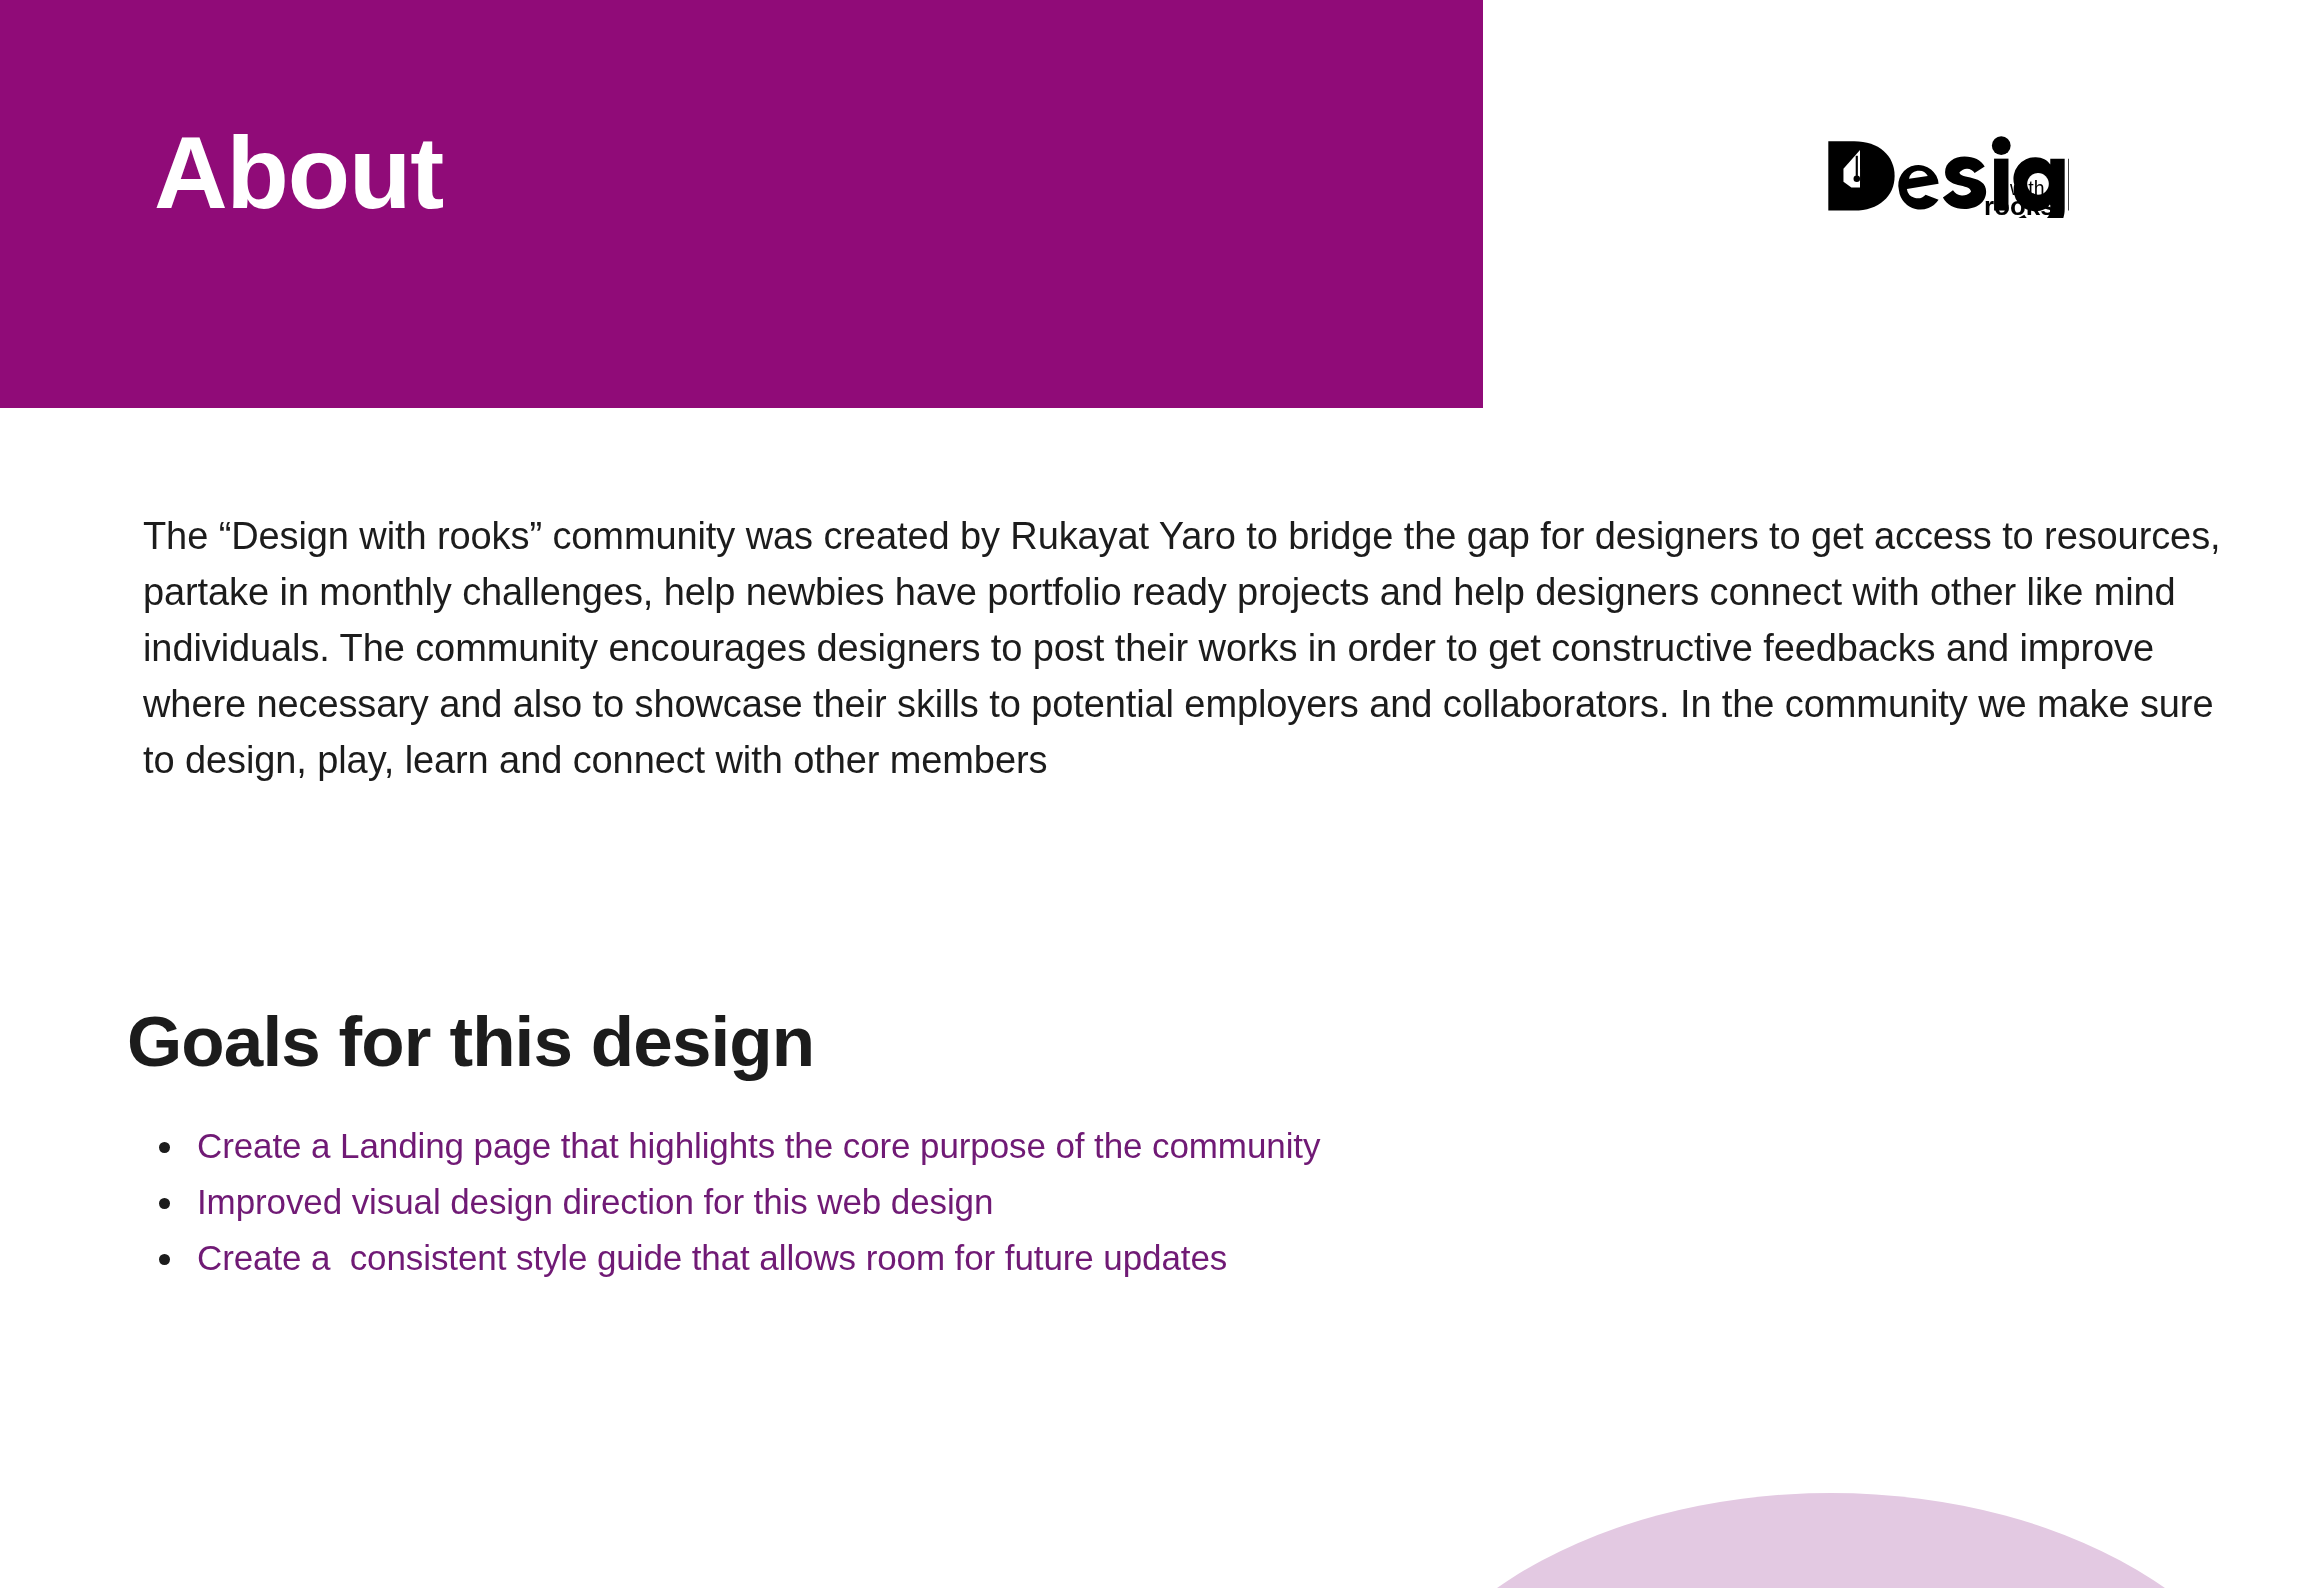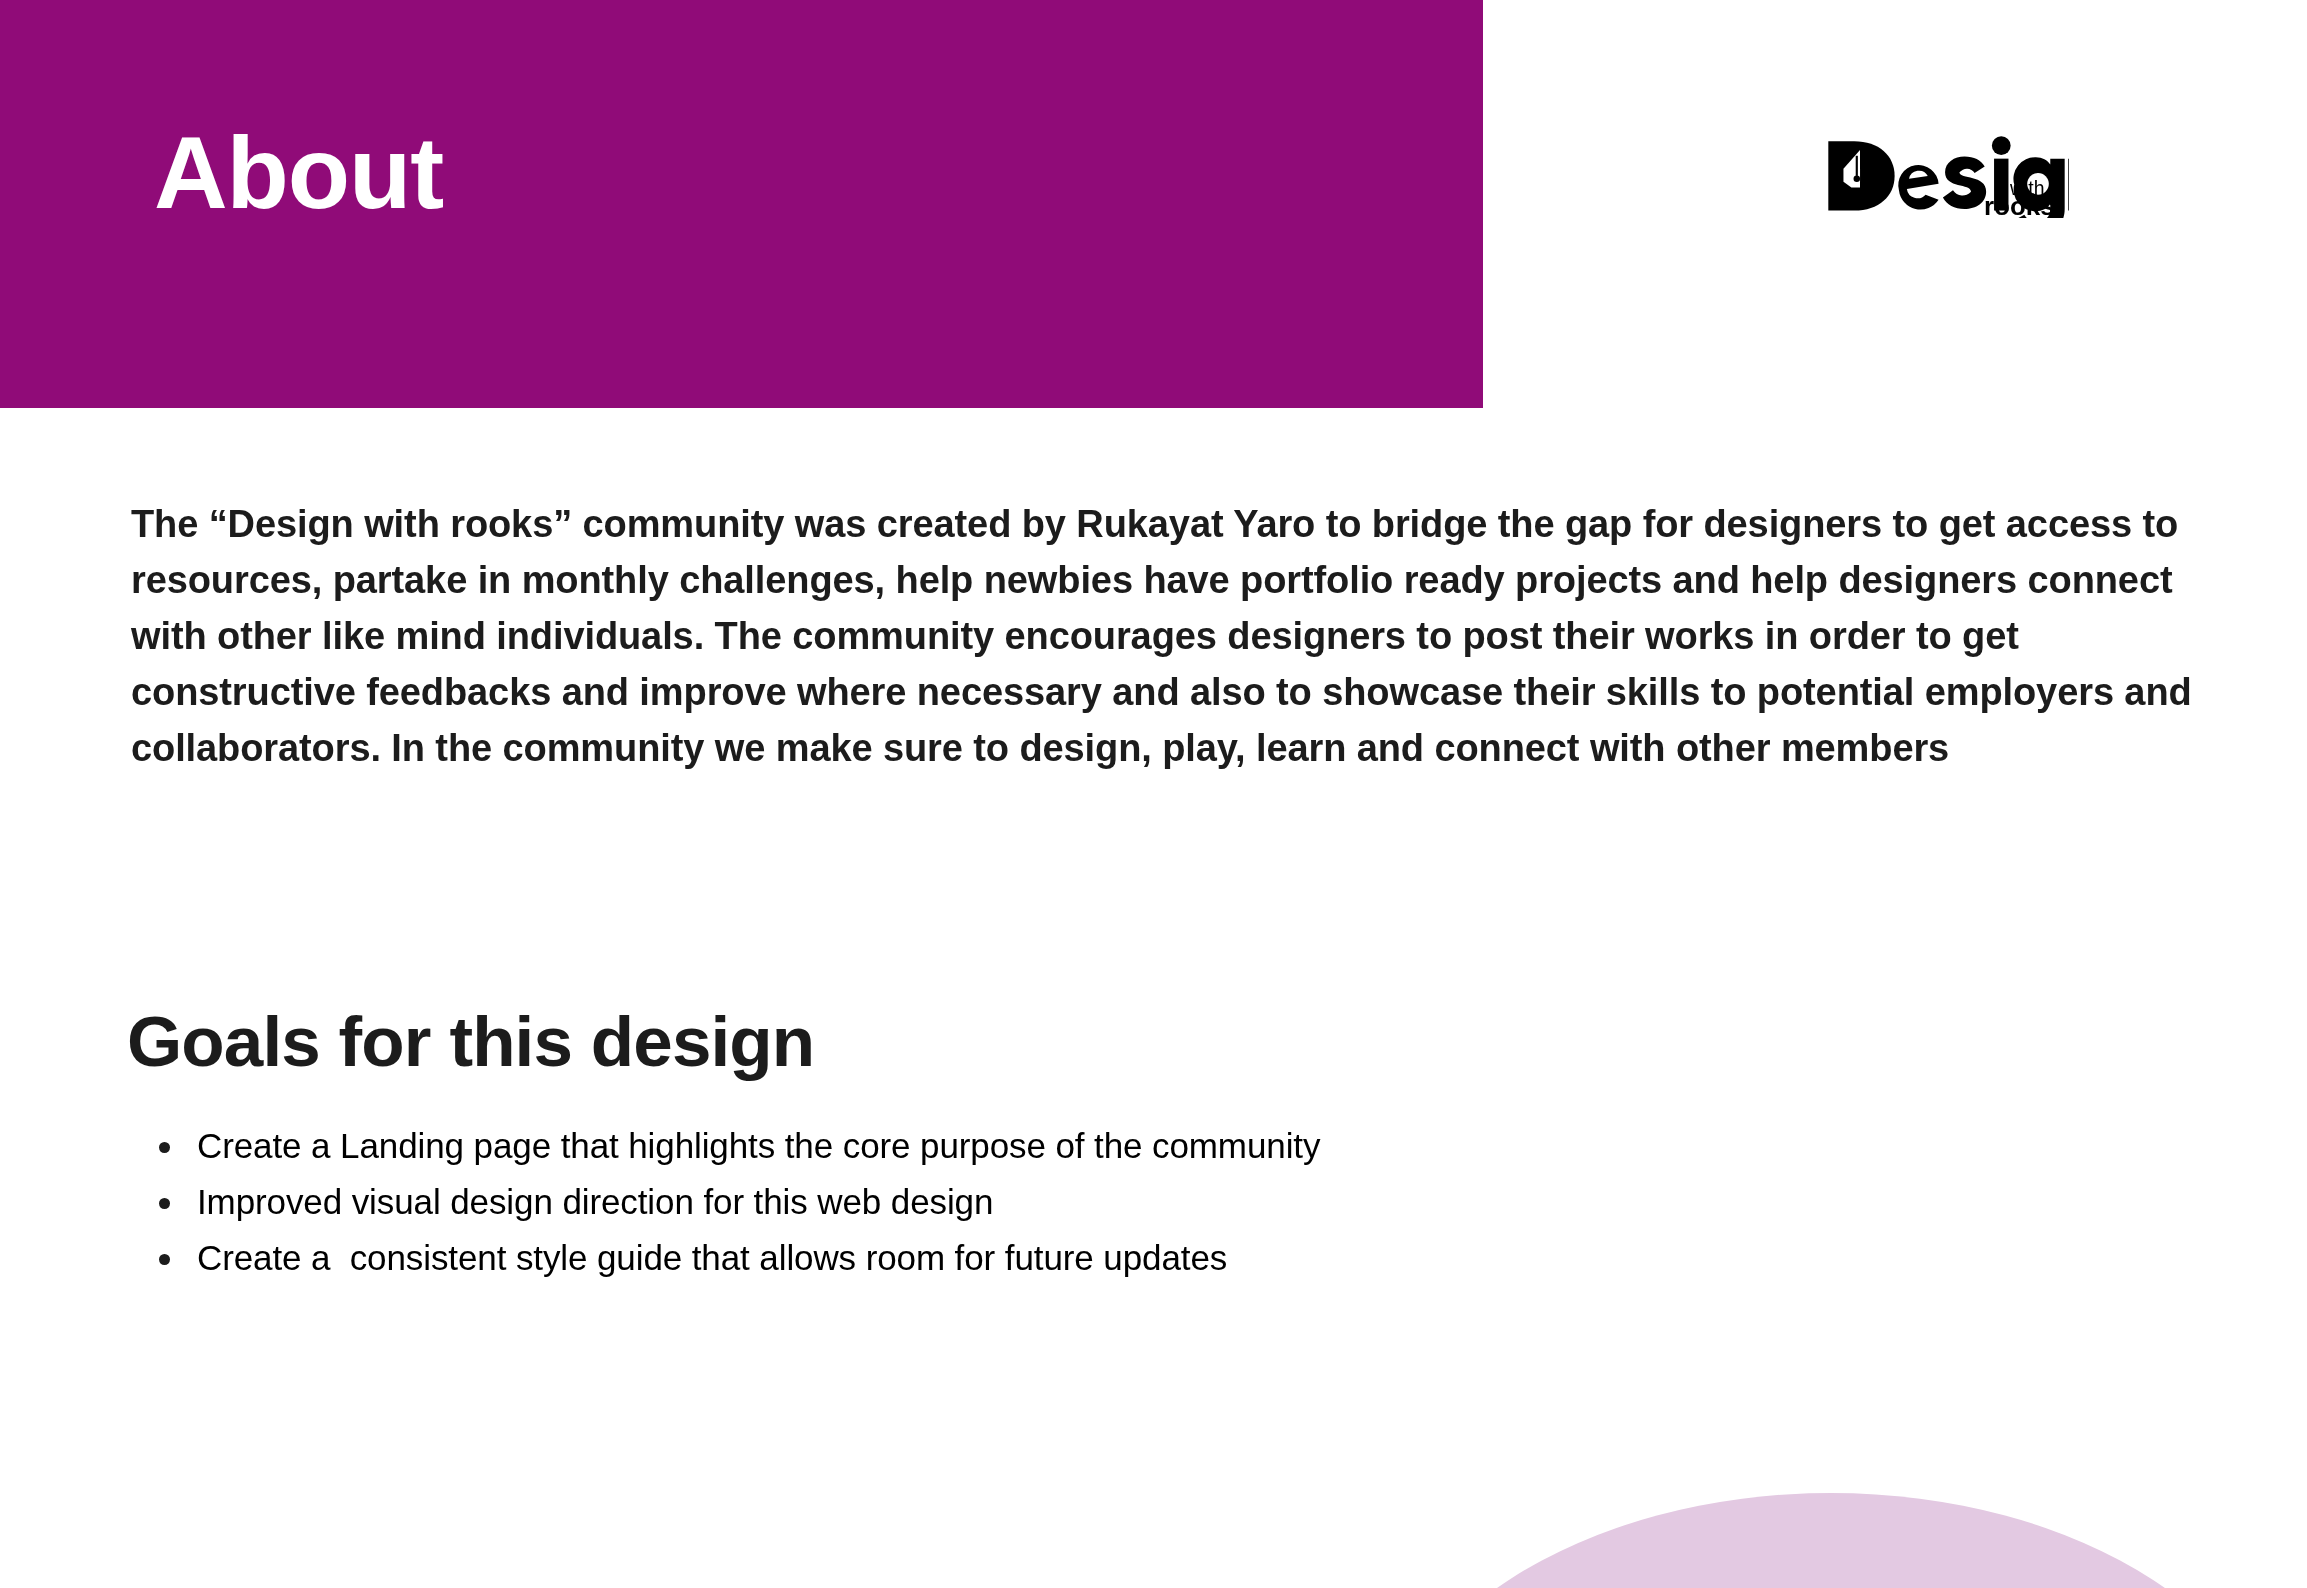--- a/index.html
+++ b/index.html
@@ -69,10 +69,10 @@
     left: 127px;
     top: 492px;
     width: 2092px;
-    margin: 4px;
+    margin: 16px;
     font-size: 38px;
     line-height: 56px;
-    font-weight: 700;
+    font-weight: 400;
     color: #1c1c1c;
     letter-spacing: -0.1px;
   }

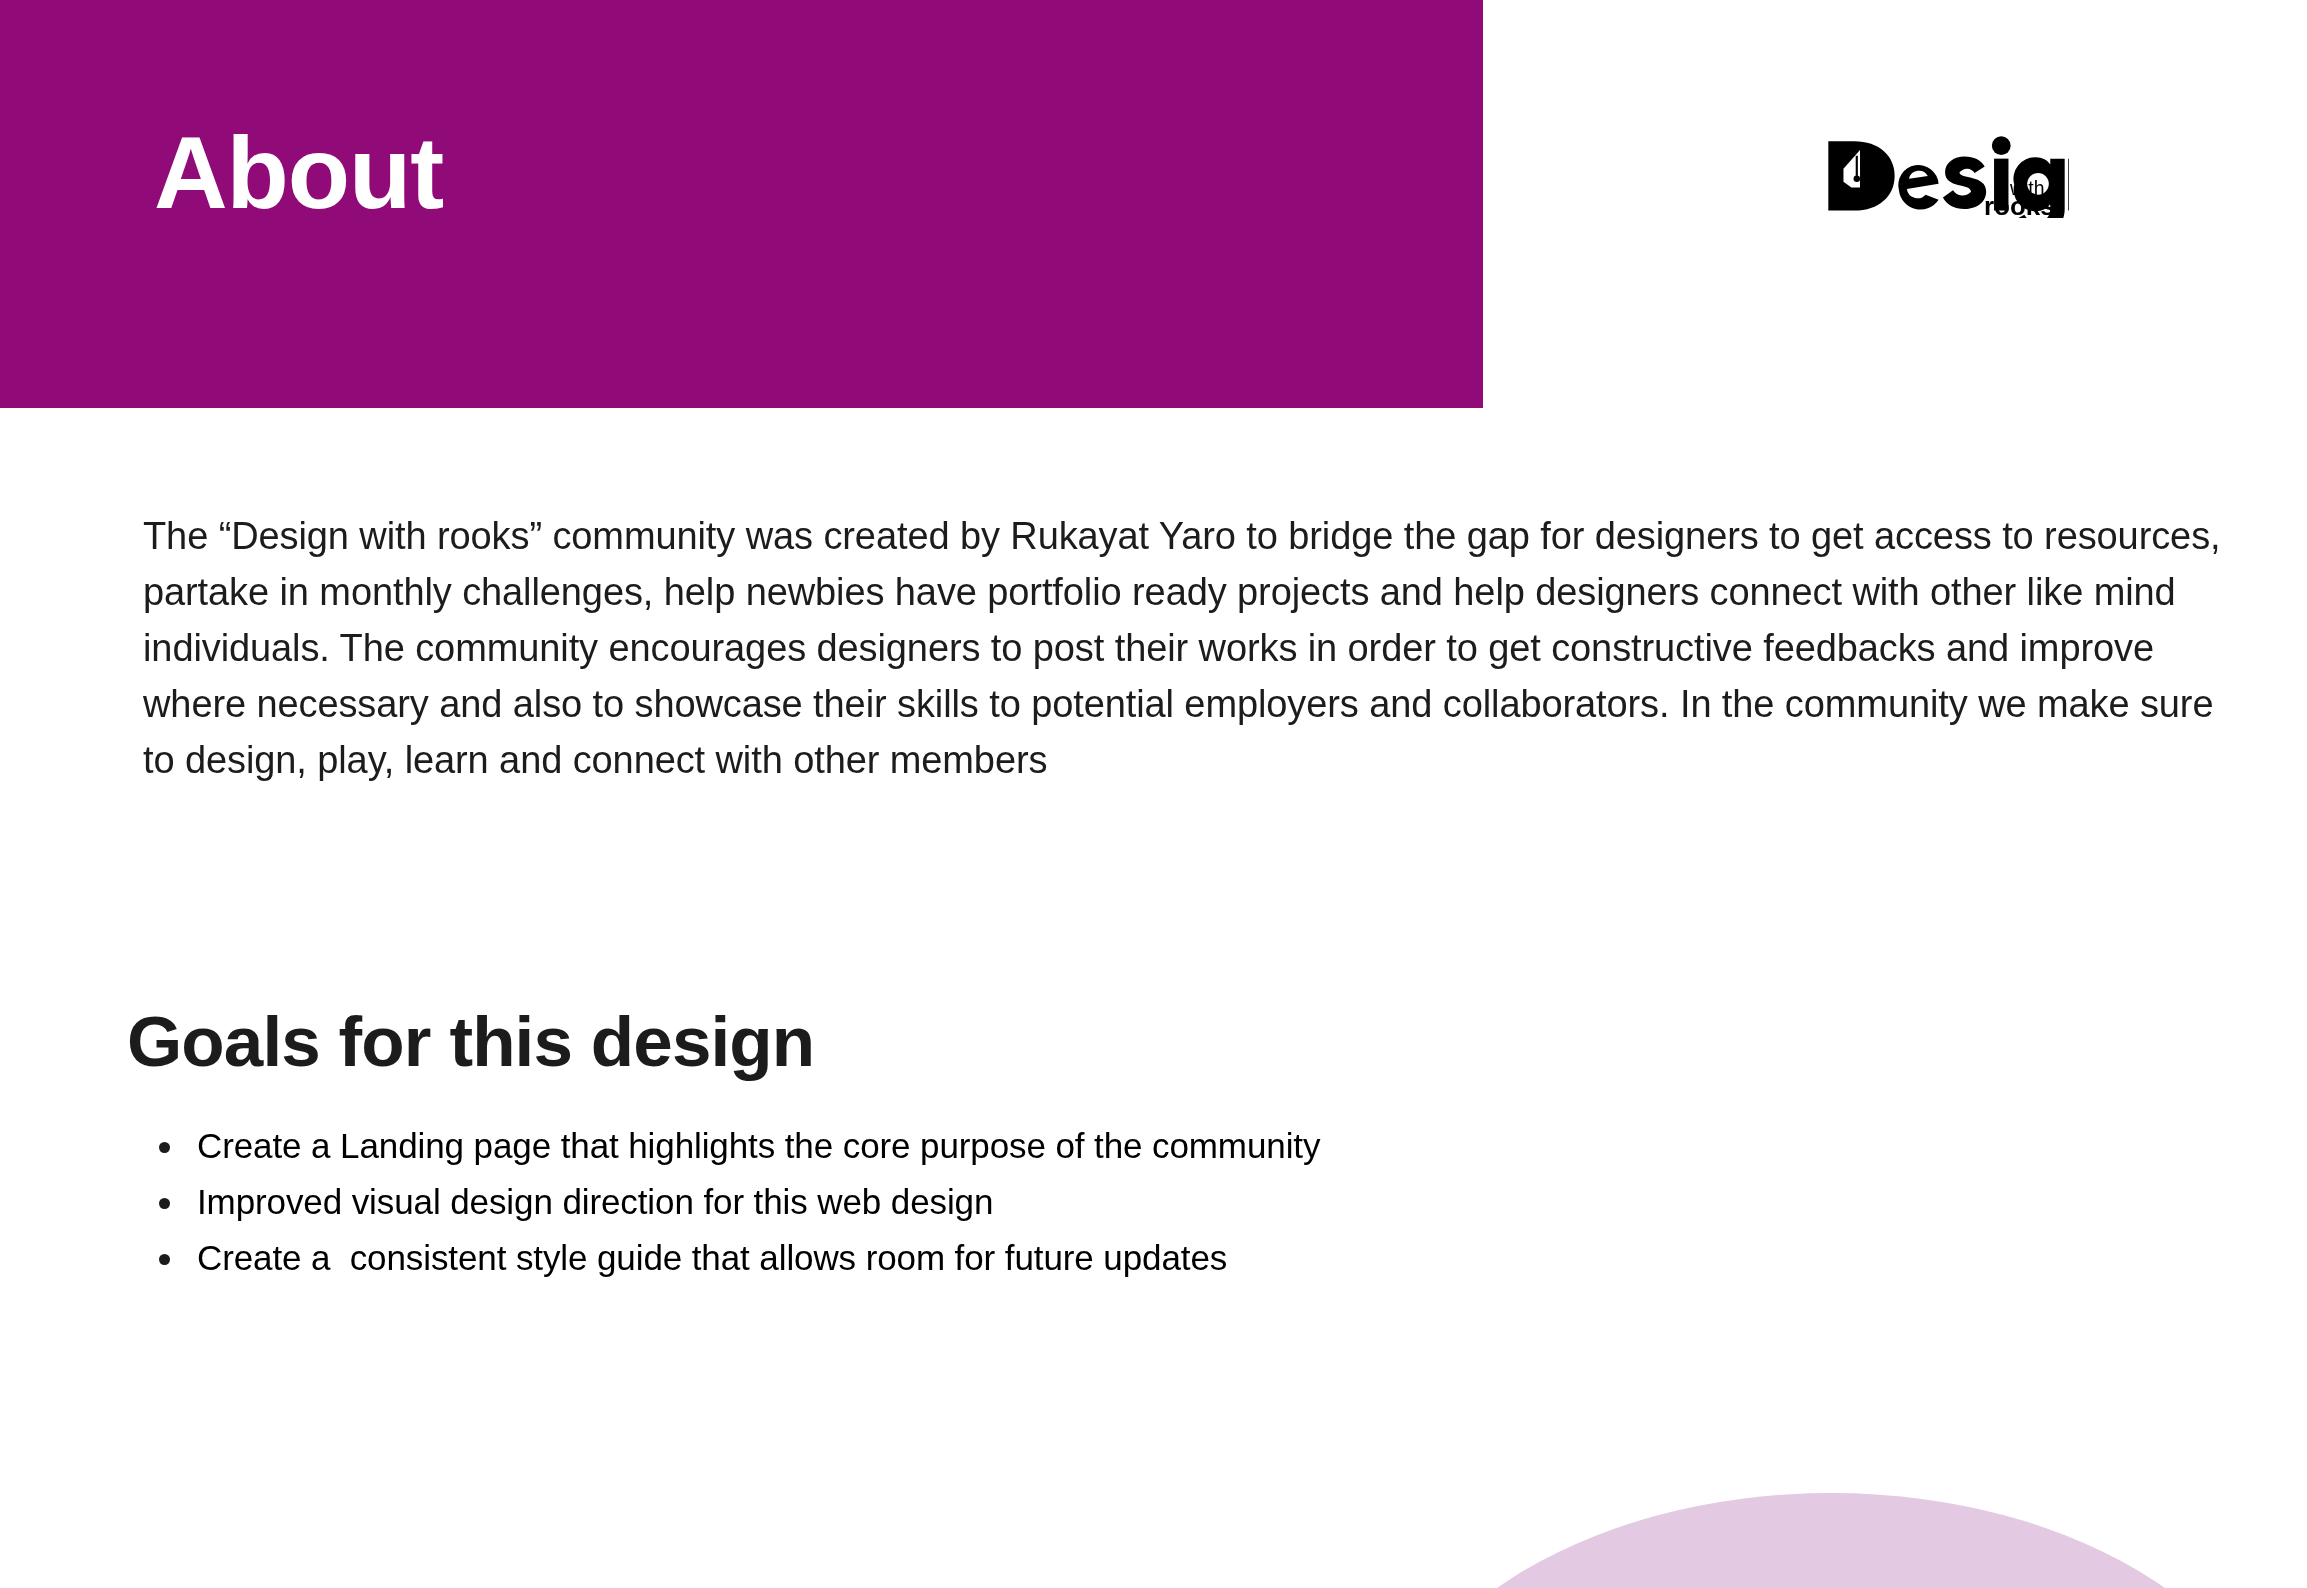--- a/index.html
+++ b/index.html
@@ -101,7 +101,7 @@
     list-style: none;
     font-size: 35px;
     line-height: 56px;
-    color: #000000;
+    color: #701a75;
     letter-spacing: -0.1px;
   }
   .goals-list li {

